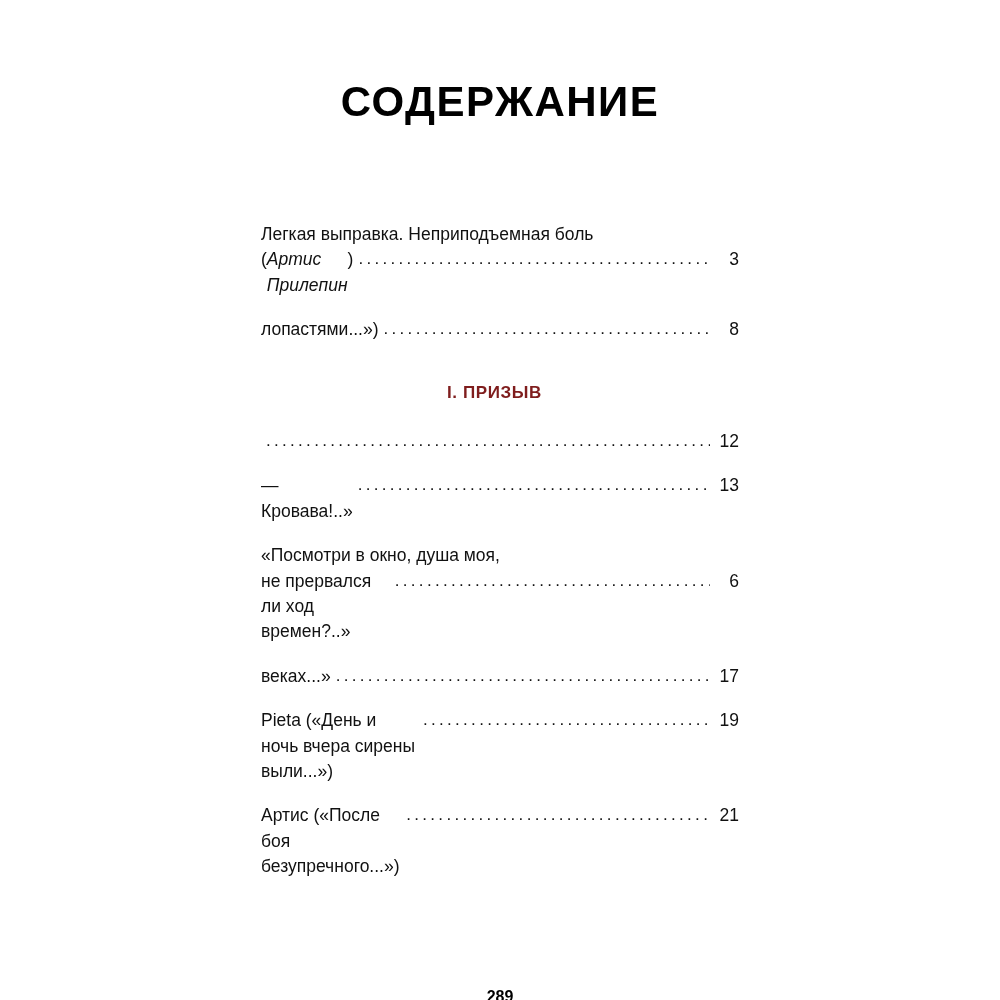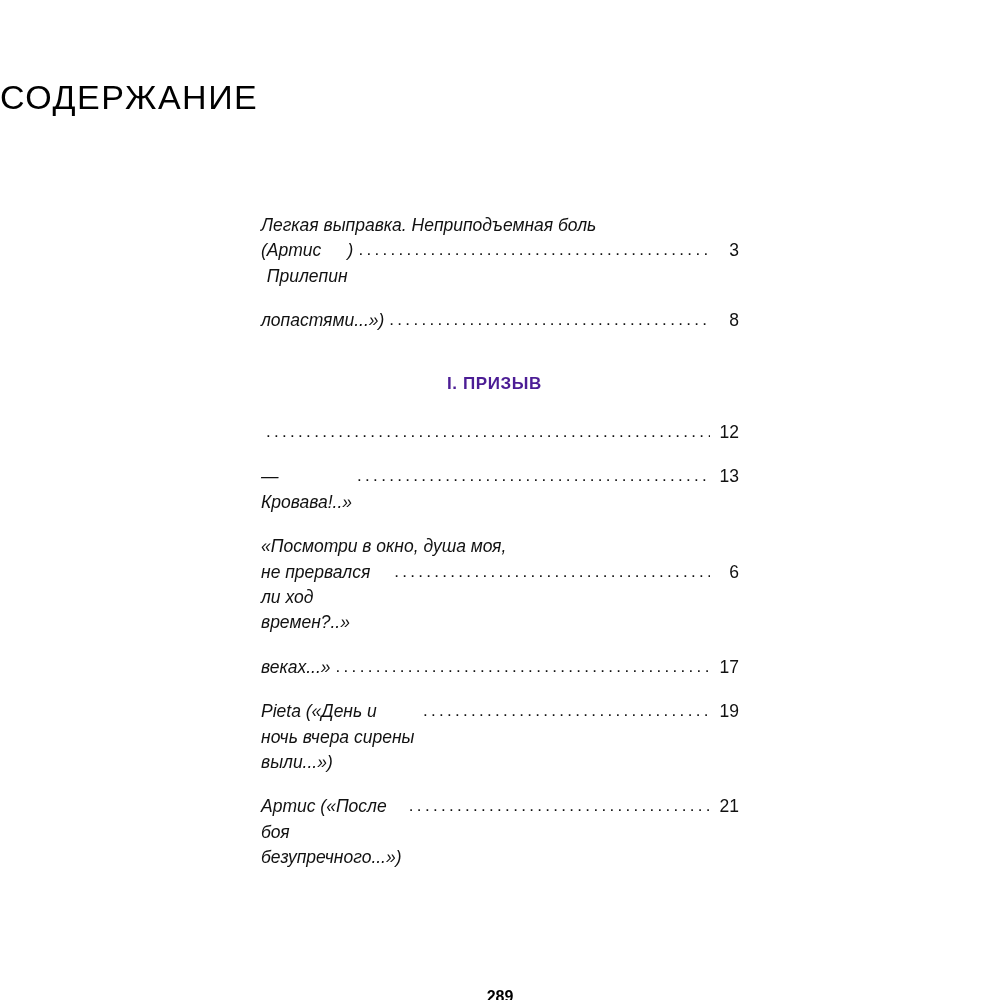--- a/index.html
+++ b/index.html
@@ -22,8 +22,9 @@
     box-sizing: border-box;
   }
   .toc-title {
-    font-size: 34px;
-    font-weight: normal;
+    text-align: center;
+    font-size: 42px;
+    font-weight: bold;
     letter-spacing: 1.5px;
     margin-top: 78px;
     color: #000;

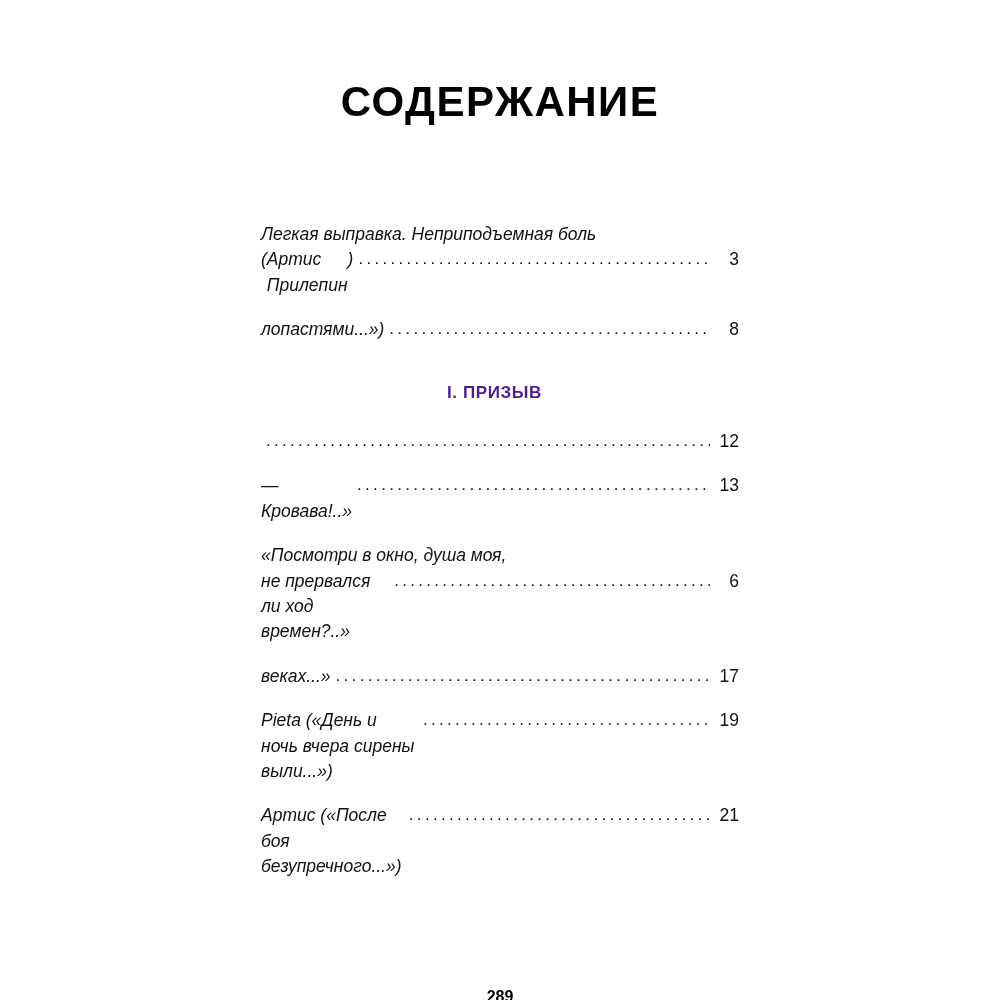--- a/index.html
+++ b/index.html
@@ -51,7 +51,6 @@
   }
   .entry .txt {
     white-space: pre-wrap;
-    font-style: italic;
   }
   .entry .txt.italic {
     font-style: italic;

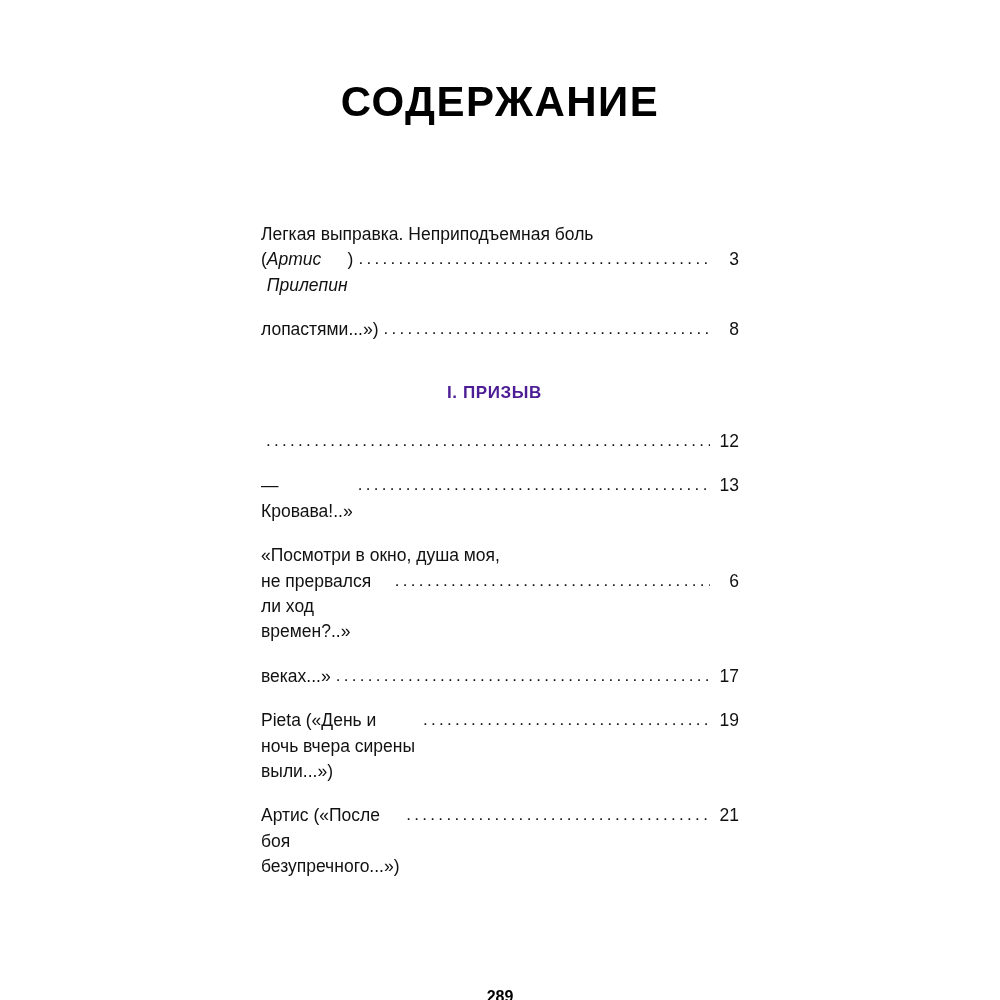--- a/index.html
+++ b/index.html
@@ -80,7 +80,7 @@
     margin-top: 40px;
     margin-bottom: 26px;
     margin-left: 186px;
-    color: #4c1d95;
+    color: #7f1d1d;
   }
   .folio {
     position: absolute;

